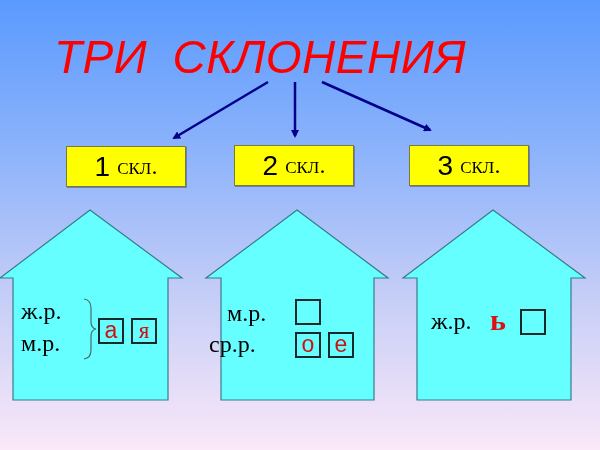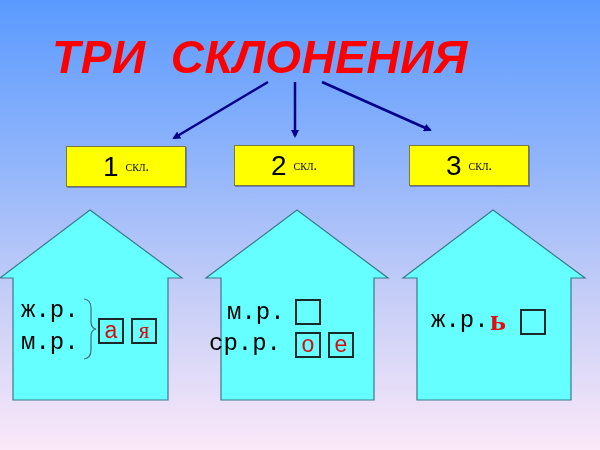--- a/index.html
+++ b/index.html
@@ -10,7 +10,7 @@
   }
   .title {
     position: absolute; left: 0; top: 30px; width: 480px; text-align: center;
-    font-family: "Liberation Sans", sans-serif; font-weight: bold; font-style: italic;
+    font-family: "Liberation Sans", sans-serif; font-weight: normal; font-style: italic;
     font-size: 46px; color: #ff0000; letter-spacing: 0.5px; word-spacing: 12px;
     padding-left: 40px; box-sizing: border-box;
   }

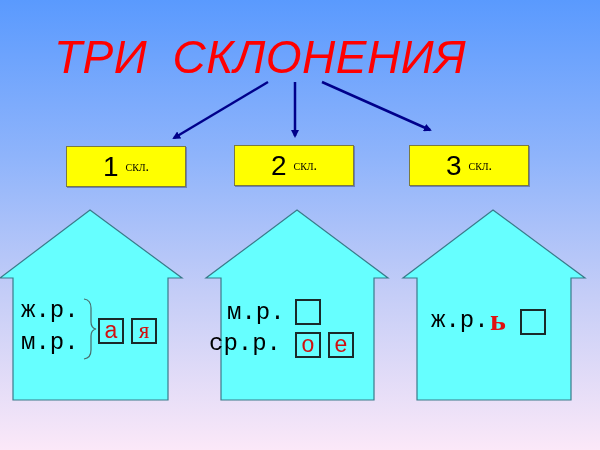--- a/index.html
+++ b/index.html
@@ -22,7 +22,7 @@
     box-shadow: 1px 1px 0 #6a7fbf;
   }
   .decl-num { font-family: "Liberation Sans", sans-serif; font-size: 28px; color: #000; margin-right: 7px; }
-  .decl-abbr { font-family: "Liberation Serif", serif; font-size: 14px; color: #000; font-variant: small-caps; text-transform: lowercase; text-align: center; }
+  .decl-abbr { font-family: "Liberation Serif", serif; font-size: 24px; color: #000; font-variant: small-caps; text-transform: lowercase; text-align: center; }
   .lbl { position: absolute; font-family: Liberation Mono, monospace; font-size: 24px; color: #000; line-height: 1; }
   .ebox {
     position: absolute; width: 22px; height: 22px; border: 2px solid #1a2a2a;

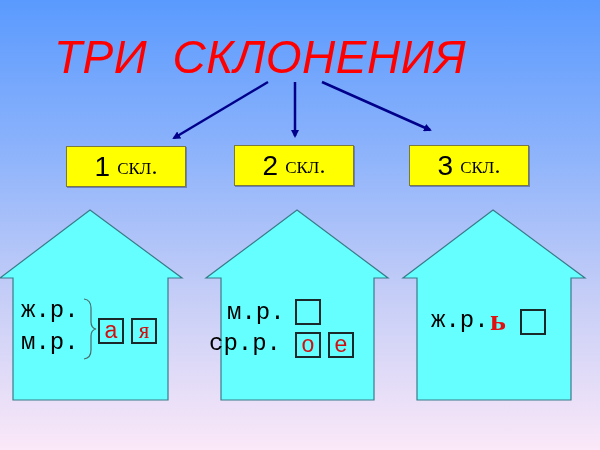--- a/index.html
+++ b/index.html
@@ -23,7 +23,7 @@
   }
   .decl-num { font-family: "Liberation Sans", sans-serif; font-size: 28px; color: #000; margin-right: 7px; }
   .decl-abbr { font-family: "Liberation Serif", serif; font-size: 24px; color: #000; font-variant: small-caps; text-transform: lowercase; text-align: center; }
-  .lbl { position: absolute; font-family: Liberation Mono, monospace; font-size: 24px; color: #000; line-height: 1; }
+  .lbl { position: absolute; font-family: Liberation Serif, serif; font-size: 24px; color: #000; line-height: 1; }
   .ebox {
     position: absolute; width: 22px; height: 22px; border: 2px solid #1a2a2a;
     box-sizing: content-box; display: flex; align-items: flex-end; justify-content: center;

